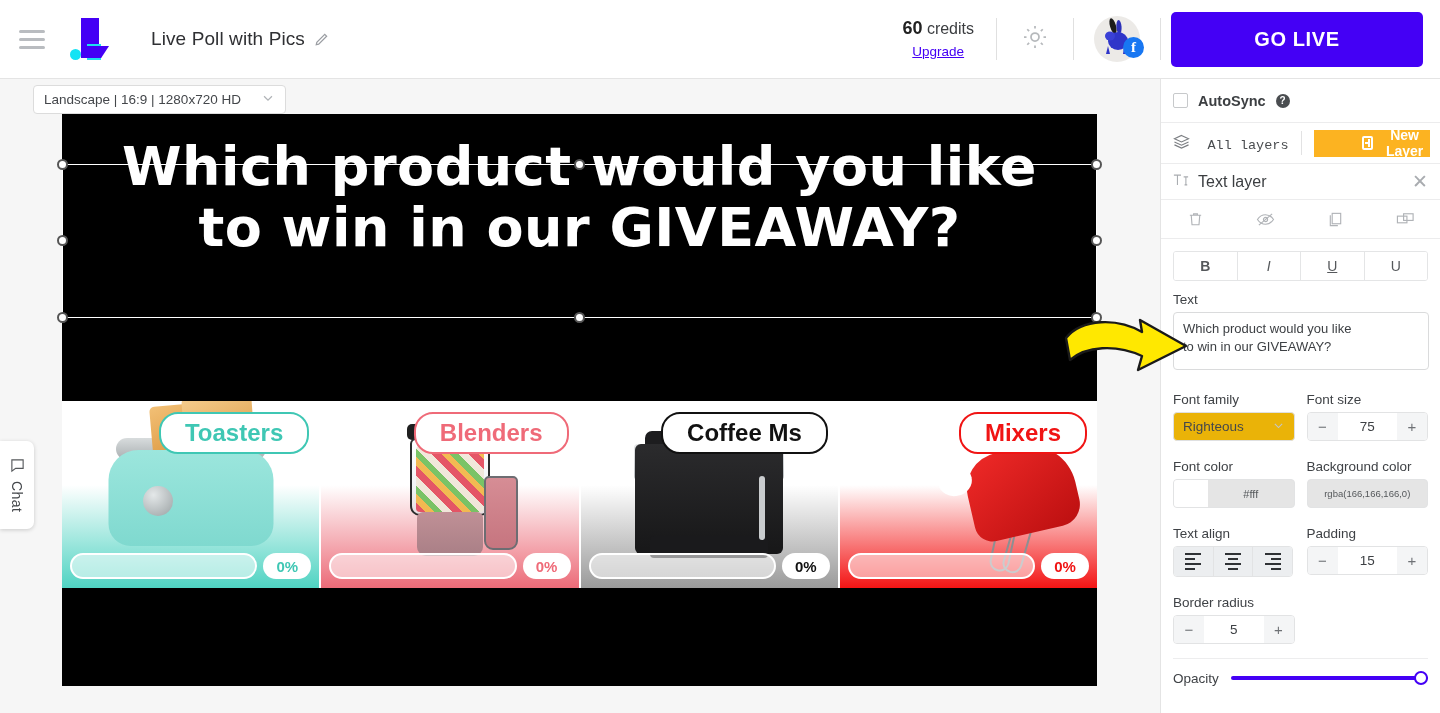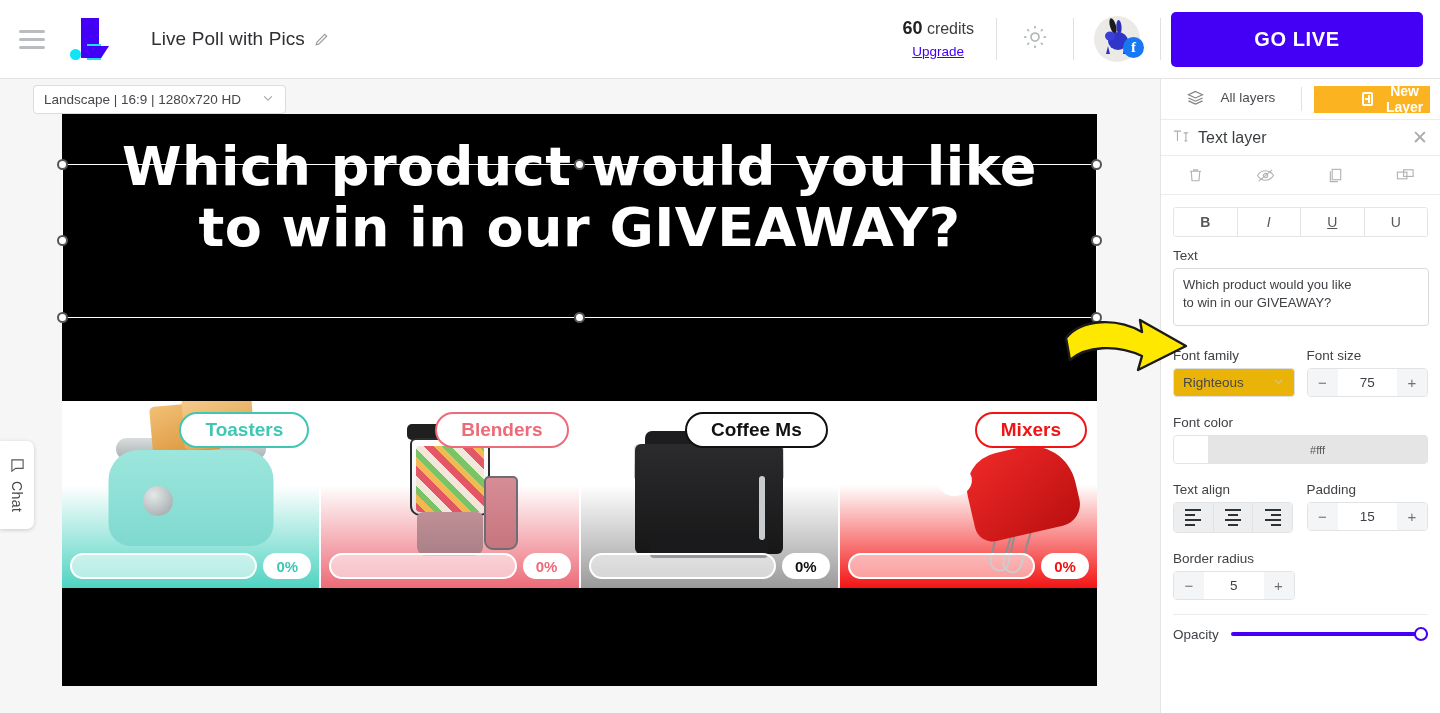--- a/index.html
+++ b/index.html
@@ -401,6 +401,11 @@
 
 <div class="rpanel">
 
+  <div class="autosync-row">
+    <div class="cbox"></div>
+    <span class="lab">AutoSync</span>
+    <span class="help-dot" style="width:14px;height:14px;font-size:10px">?</span>
+  </div>
 
   <div class="layers-row">
     <div class="all-layers">

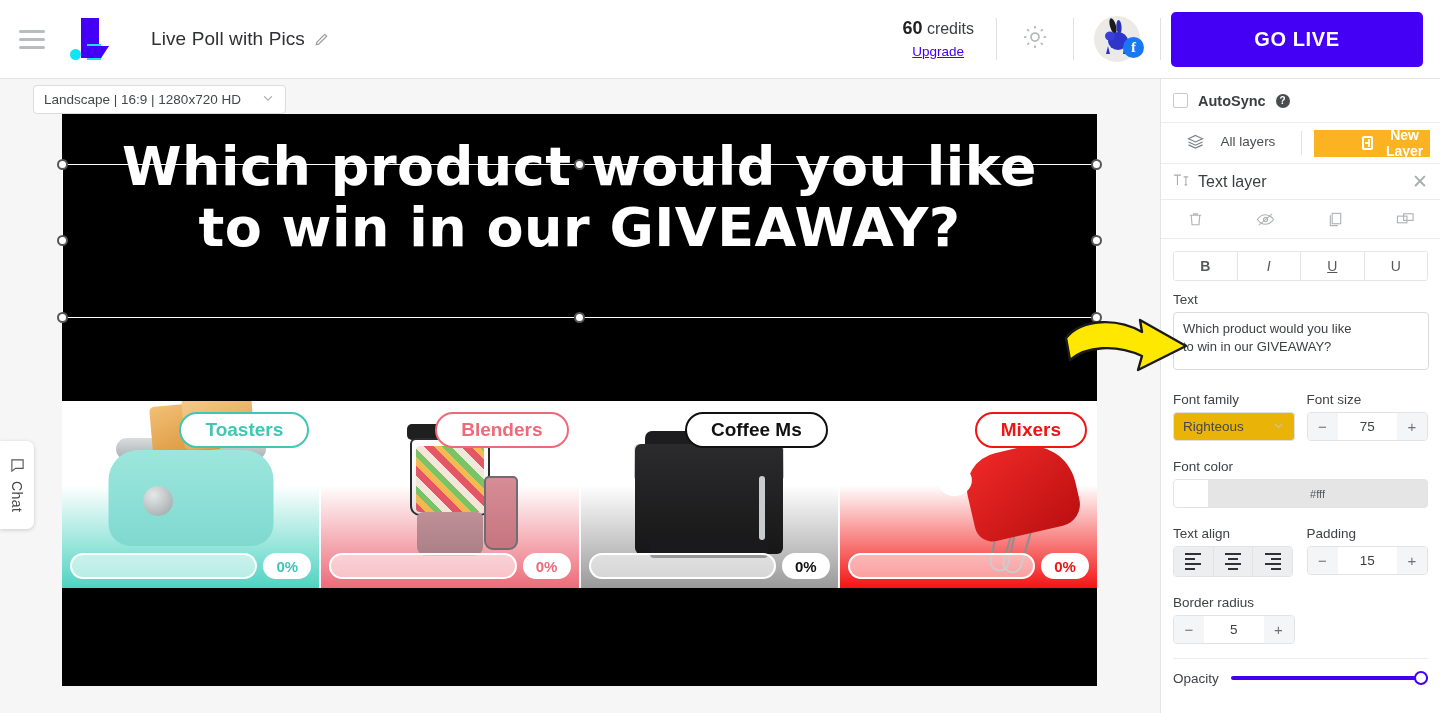--- a/index.html
+++ b/index.html
@@ -175,7 +175,7 @@
   .autosync-row .lab { font-size: 14.5px; font-weight: bold; color: #3c3f42; }
 
   .layers-row { height: 41px; display: flex; align-items: center; border-bottom: 1px solid #ececed; }
-  .all-layers { flex: 1; display: flex; align-items: flex-start; justify-content: center; gap: 17px; font-size: 13.5px; color: #4a4d50; cursor: pointer; }
+  .all-layers { flex: 1; display: flex; align-items: flex-end; justify-content: center; gap: 17px; font-size: 13.5px; color: #4a4d50; cursor: pointer; font-family: Liberation Mono, monospace; }
   .layers-sep { width: 1px; height: 24px; background: #e2e2e3; }
   .new-layer {
     width: 116px; height: 27px; margin: 0 10px 0 12px; background: #fcb321; color: #fff;

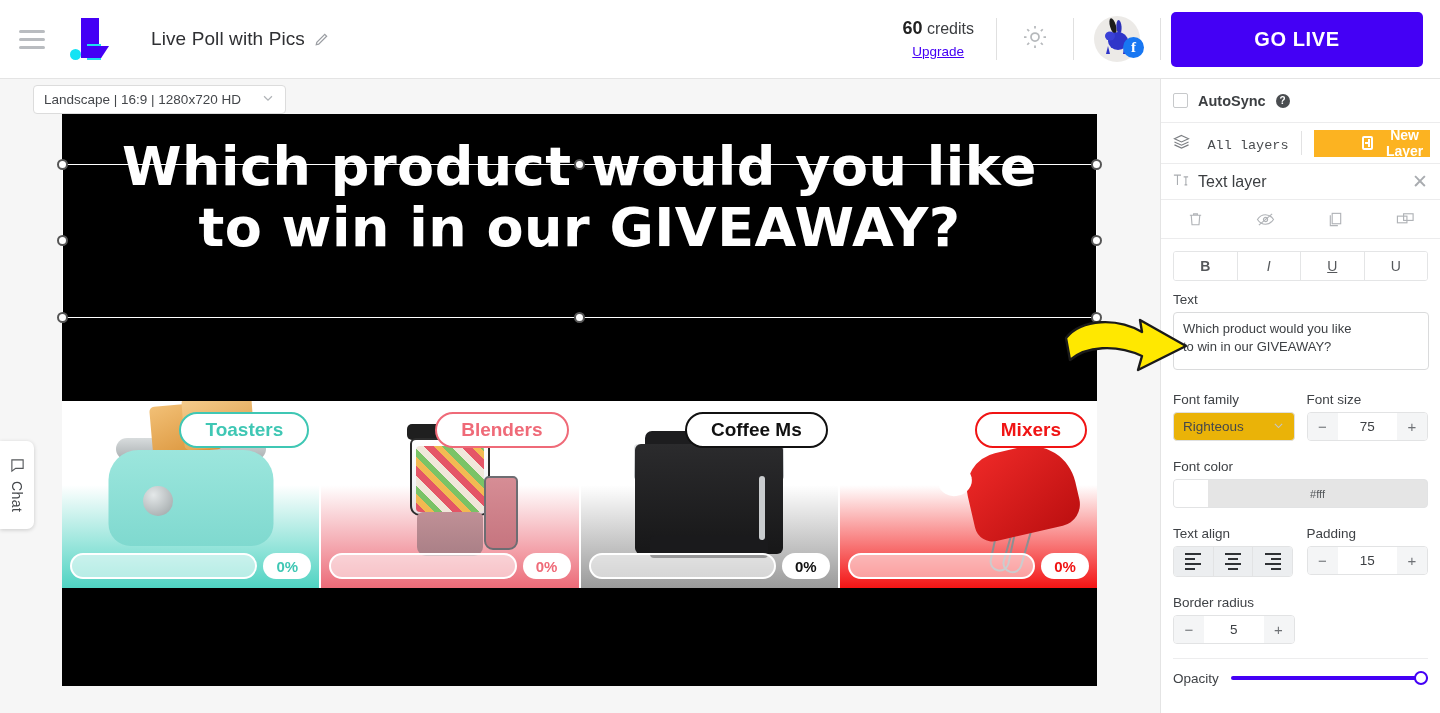--- a/index.html
+++ b/index.html
@@ -92,7 +92,7 @@
   .card .bg-grad { position: absolute; inset: 0; }
   .card .tag {
     position: absolute; top: 11px; right: 10px; background: #fff;
-    border-radius: 19px; padding: 5px 24px; font-size: 19px; font-weight: bold;
+    border-radius: 19px; padding: 5px 24px; font-size: 24px; font-weight: bold;
     border: 2px solid; white-space: nowrap;
   }
   .card .votebar {

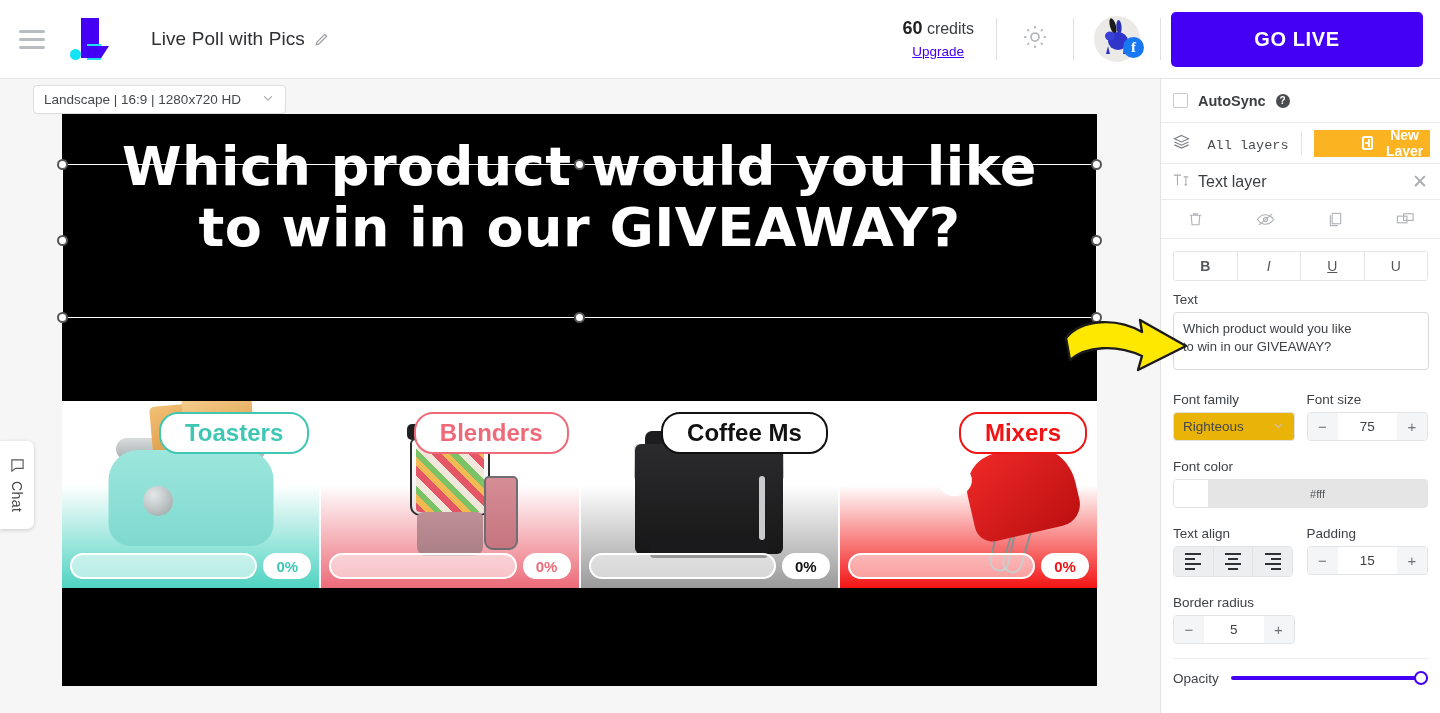--- a/index.html
+++ b/index.html
@@ -502,6 +502,12 @@
       <div class="color-ctl">
         <span class="sw" style="background:#fff"></span>
         <span class="cval">#fff</span>
+      </div>
+    </div>
+    <div class="col">
+      <div class="fld-label">Background color</div>
+      <div class="color-ctl bgc">
+        <span class="cval">rgba(166,166,166,0)</span>
       </div>
     </div>
   </div>

